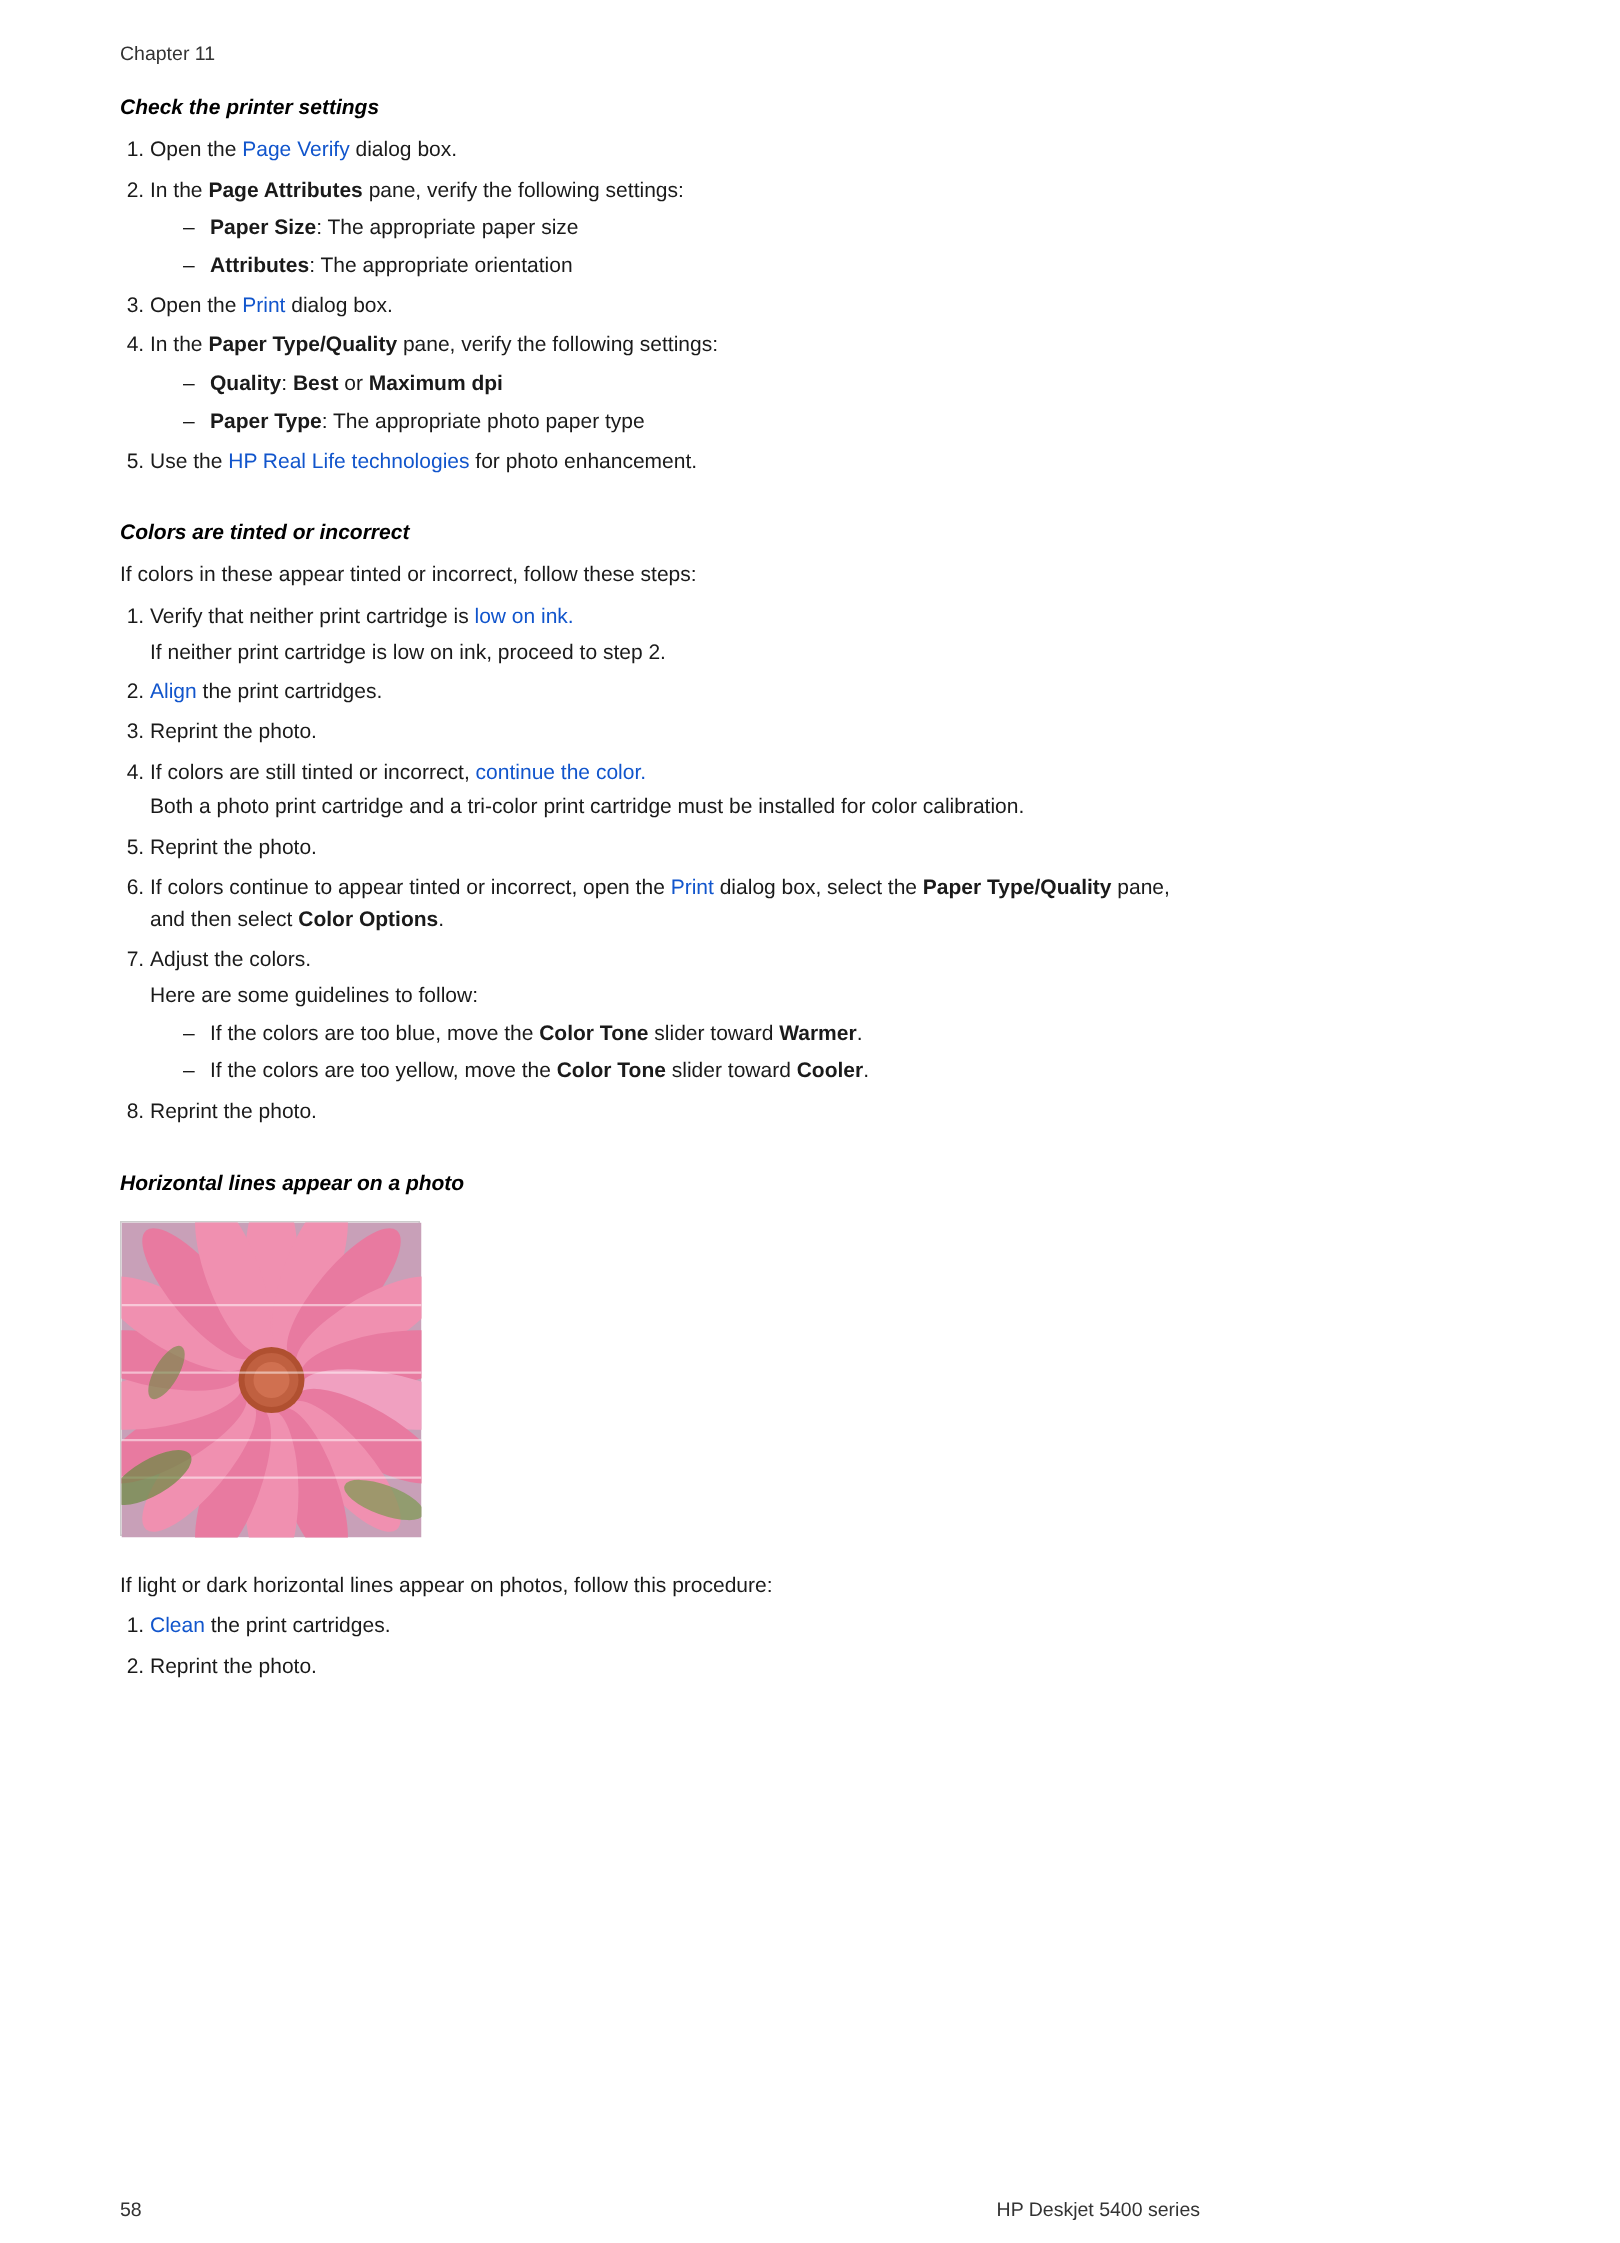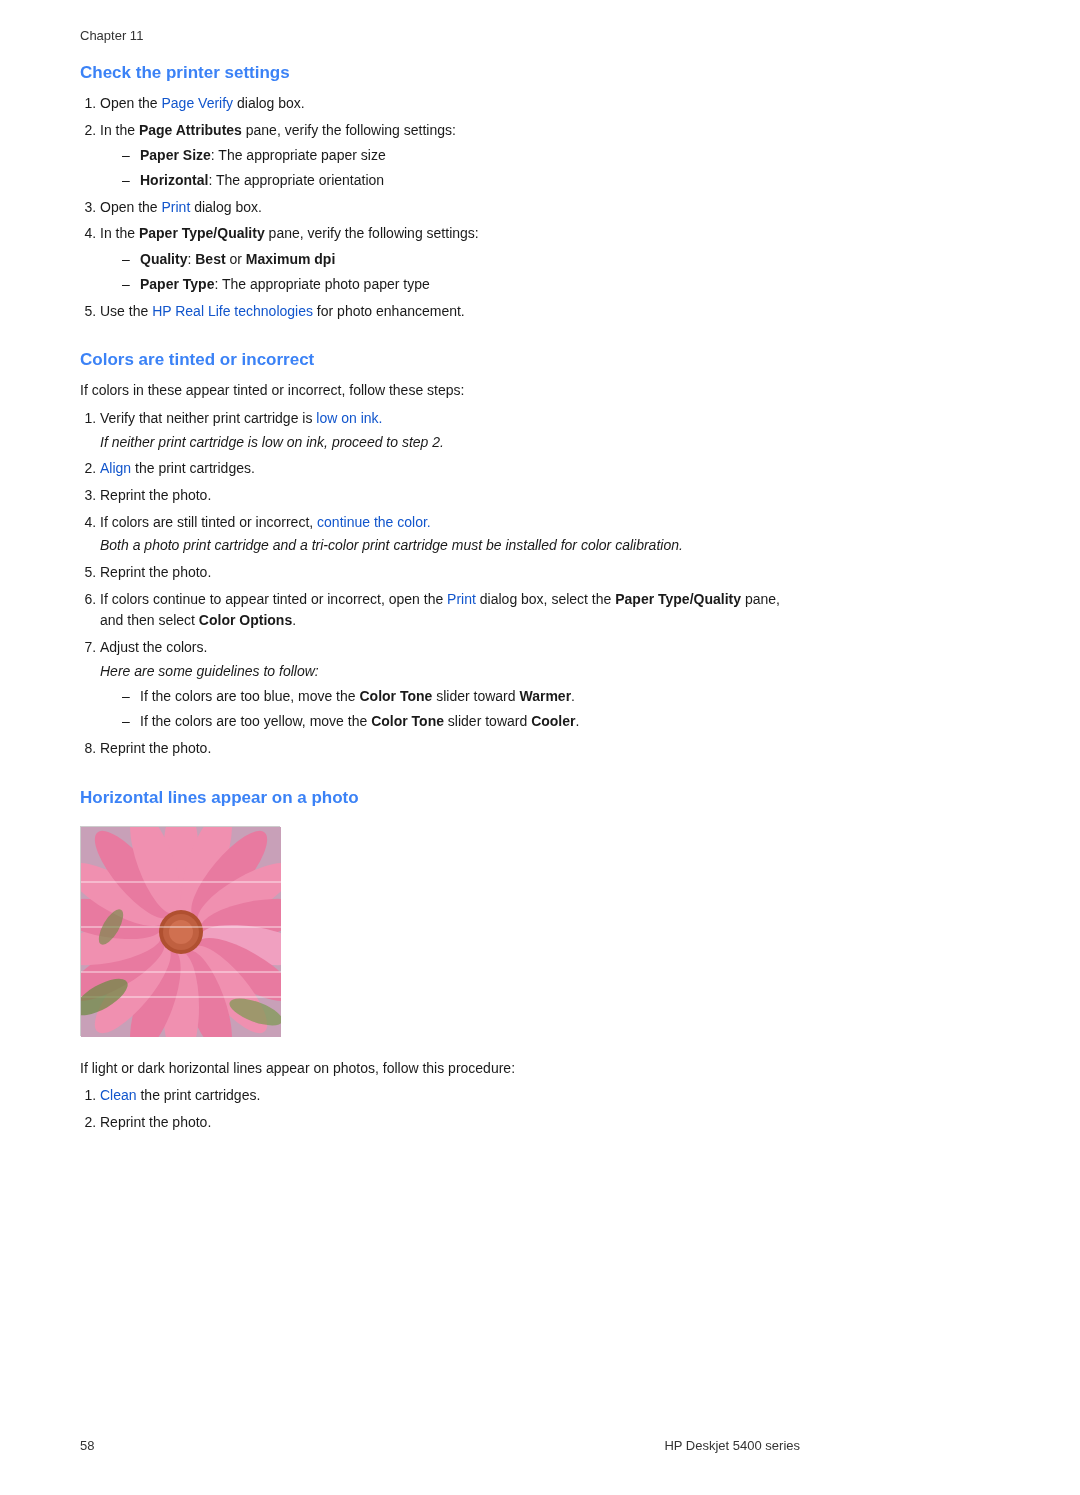--- a/index.html
+++ b/index.html
@@ -34,9 +34,10 @@
 
     .section-heading {
       font-weight: bold;
-      font-size: 17px;
-      color: #3b82f6;
+      font-size: 14px;
+      color: #000000;
       margin-bottom: 10px;
+      font-style: italic;
     }
 
     .content-block {

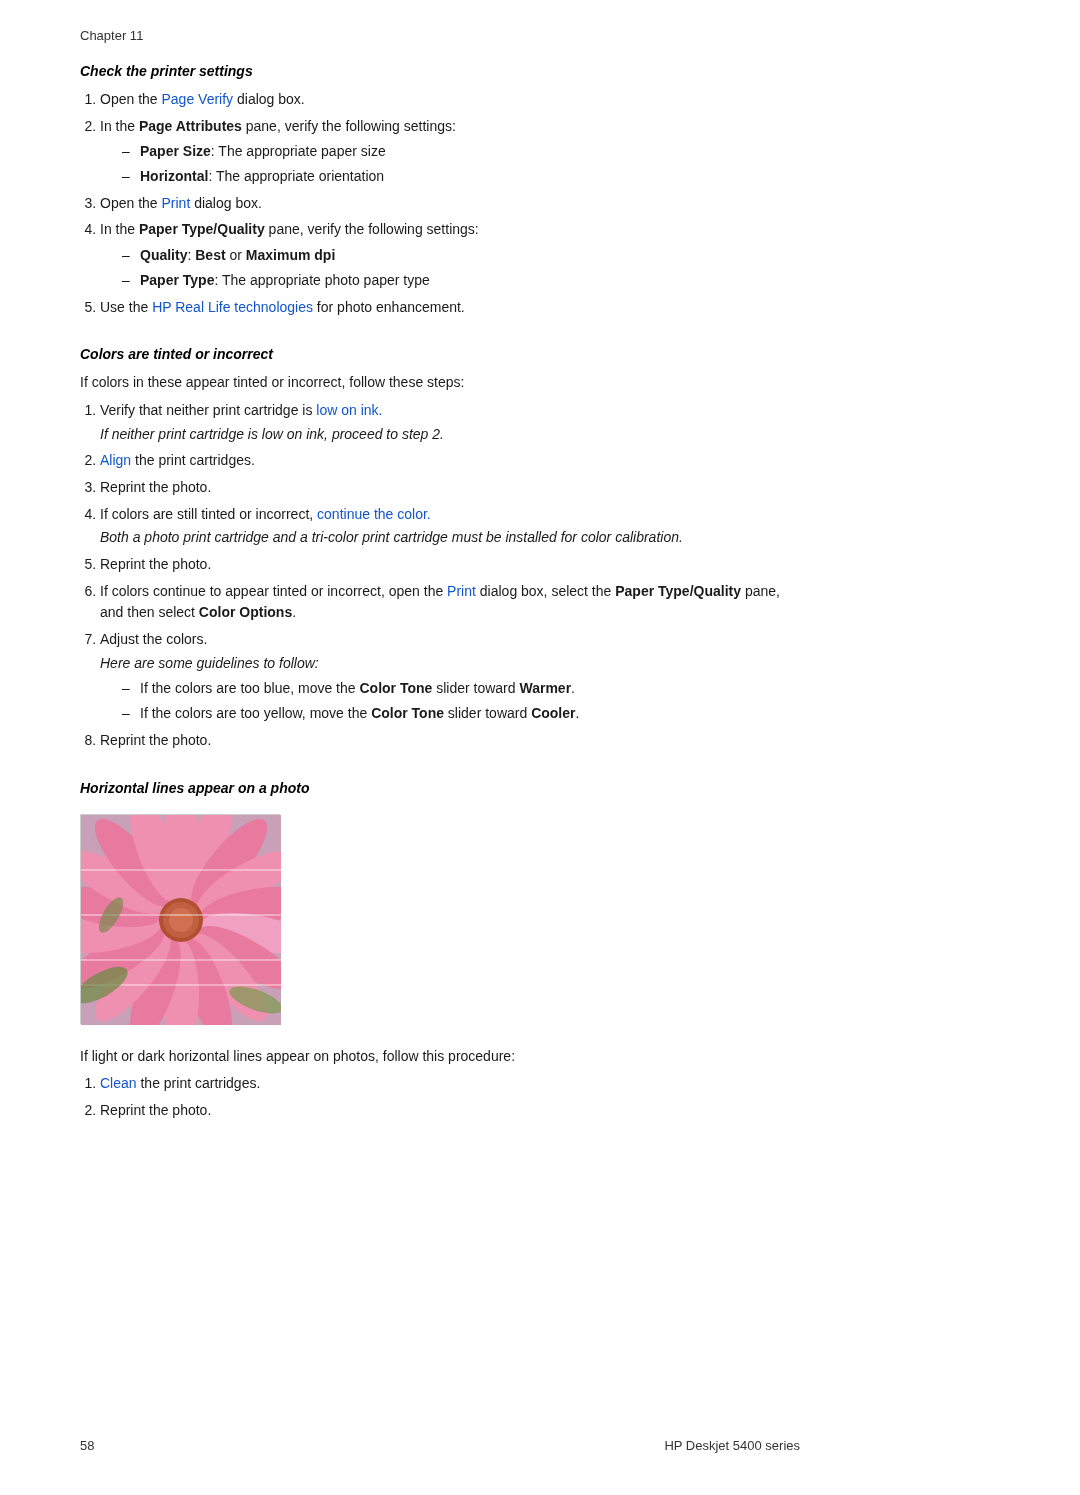--- a/index.html
+++ b/index.html
@@ -137,7 +137,7 @@
         <span>In the <strong>Page Attributes</strong> pane, verify the following settings:</span>
         <ul class="dash-list li-sublist">
           <li><strong>Paper Size</strong>: The appropriate paper size</li>
-          <li><strong>Horizontal</strong>: The appropriate orientation</li>
+          <li><strong>Attributes</strong>: The appropriate orientation</li>
         </ul>
       </li>
 

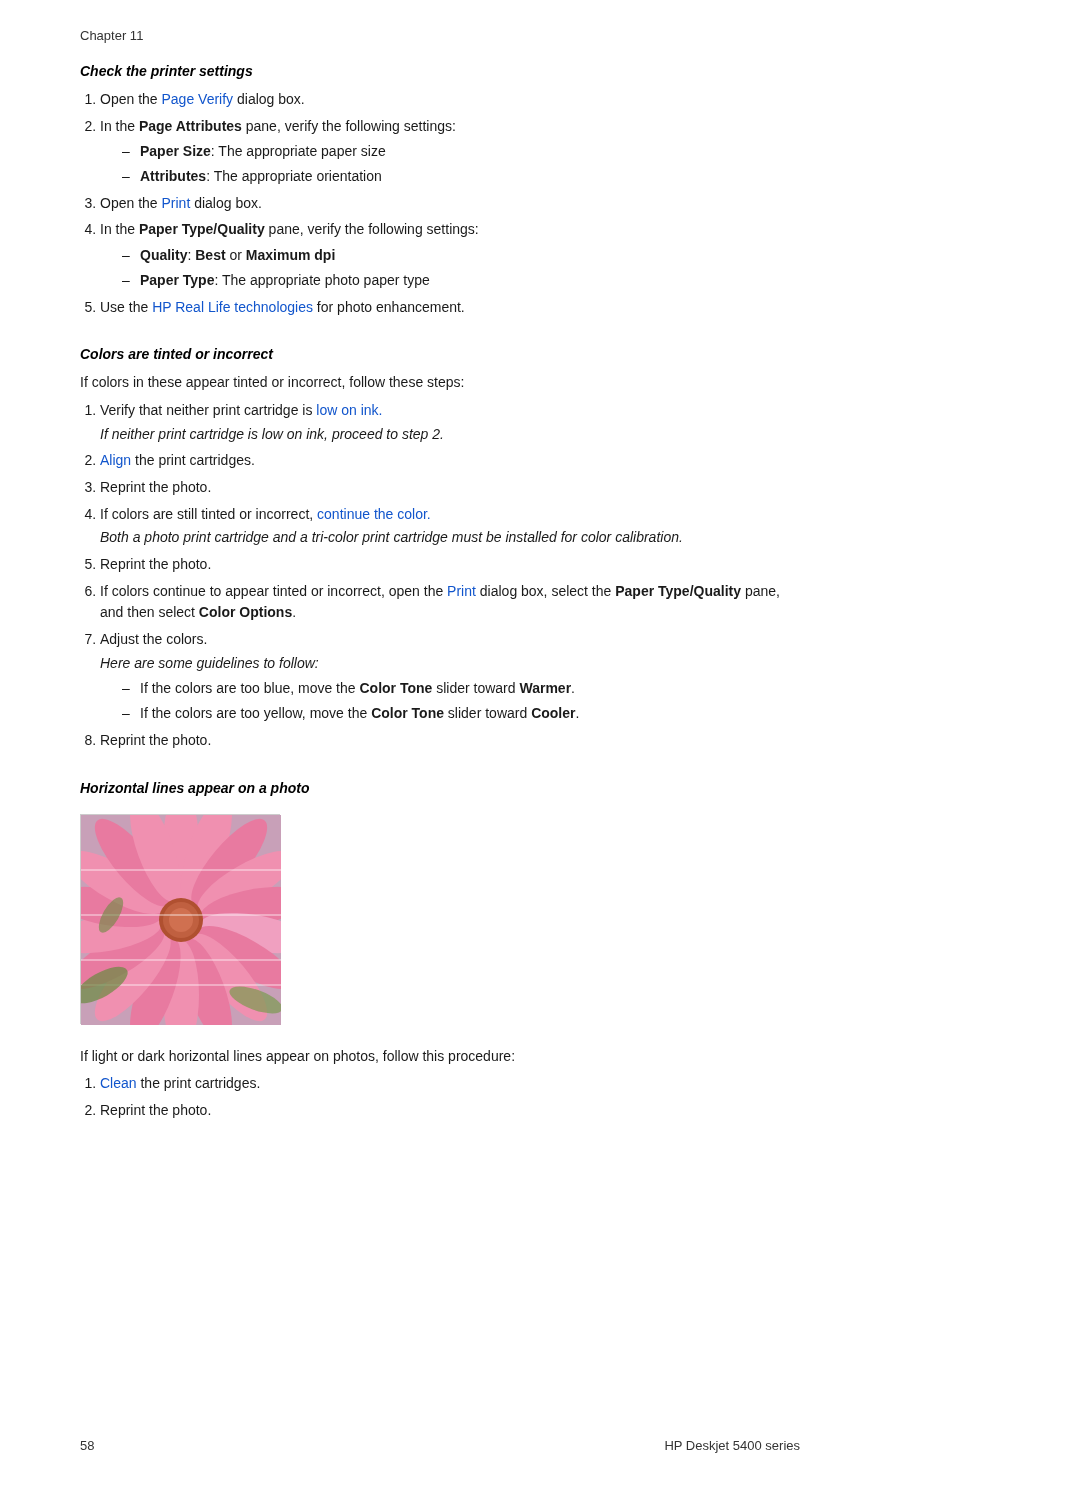--- a/index.html
+++ b/index.html
@@ -115,7 +115,6 @@
       padding-left: 0;
       margin-top: 2px;
       line-height: 1.55;
-      font-style: italic;
     }
   </style>
 </head>

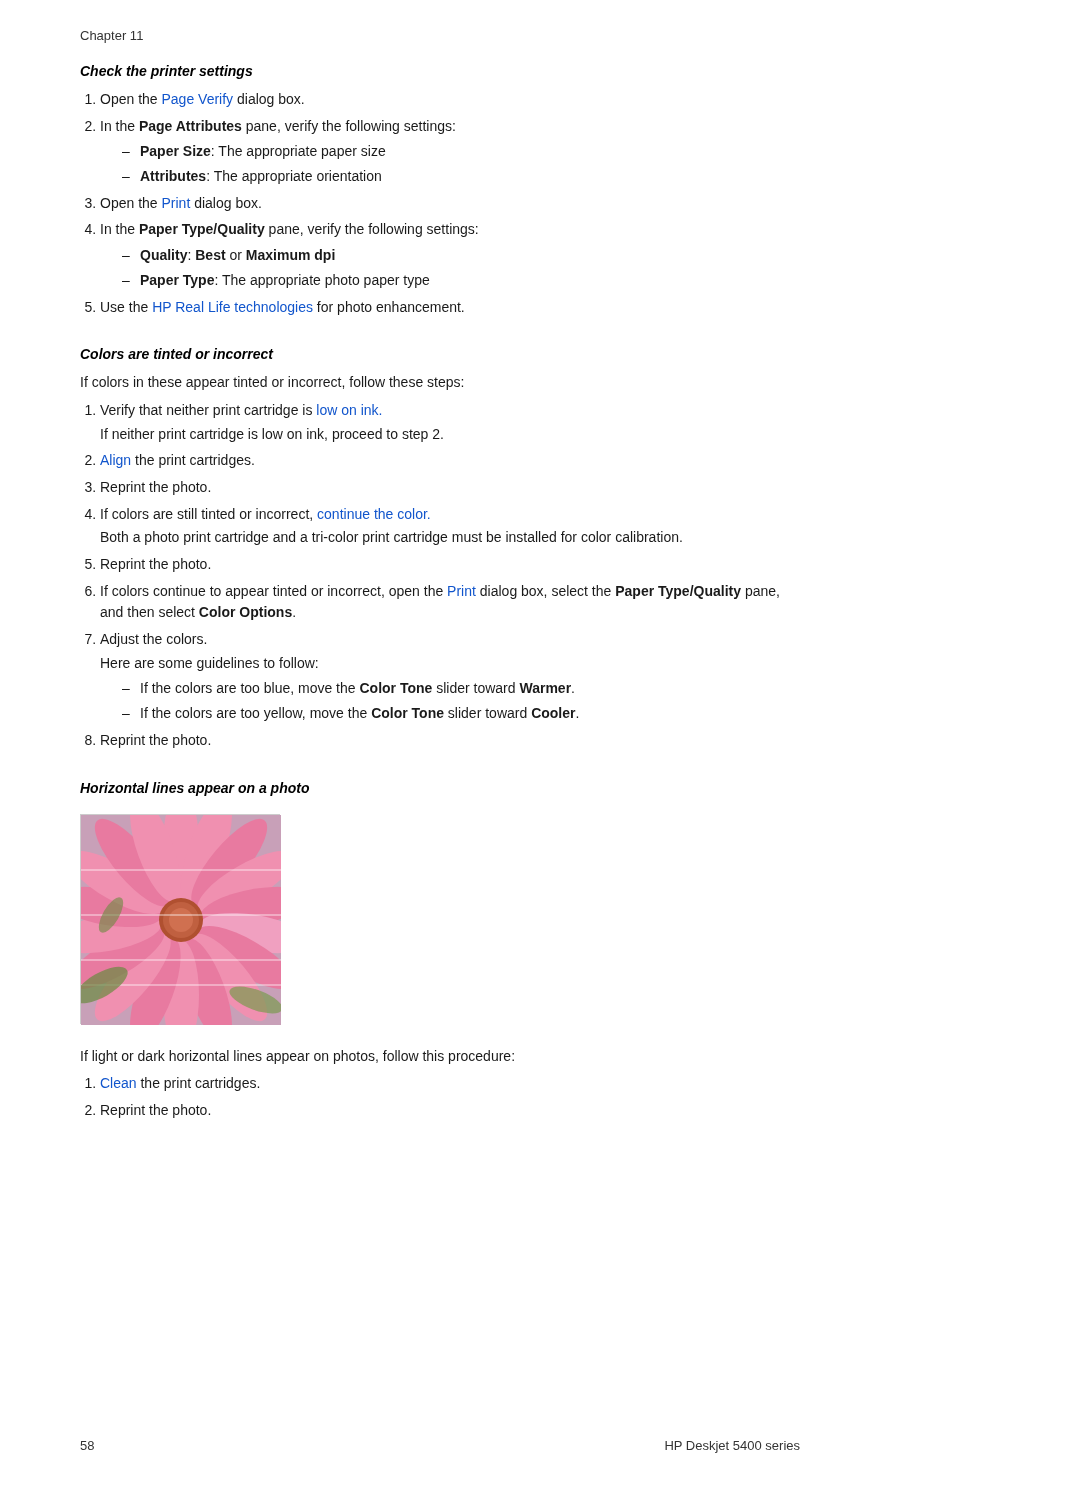--- a/index.html
+++ b/index.html
@@ -96,7 +96,7 @@
 
     .footer {
       position: absolute;
-      bottom: 42px;
+      bottom: 15px;
       left: 80px;
       right: 80px;
       display: flex;

